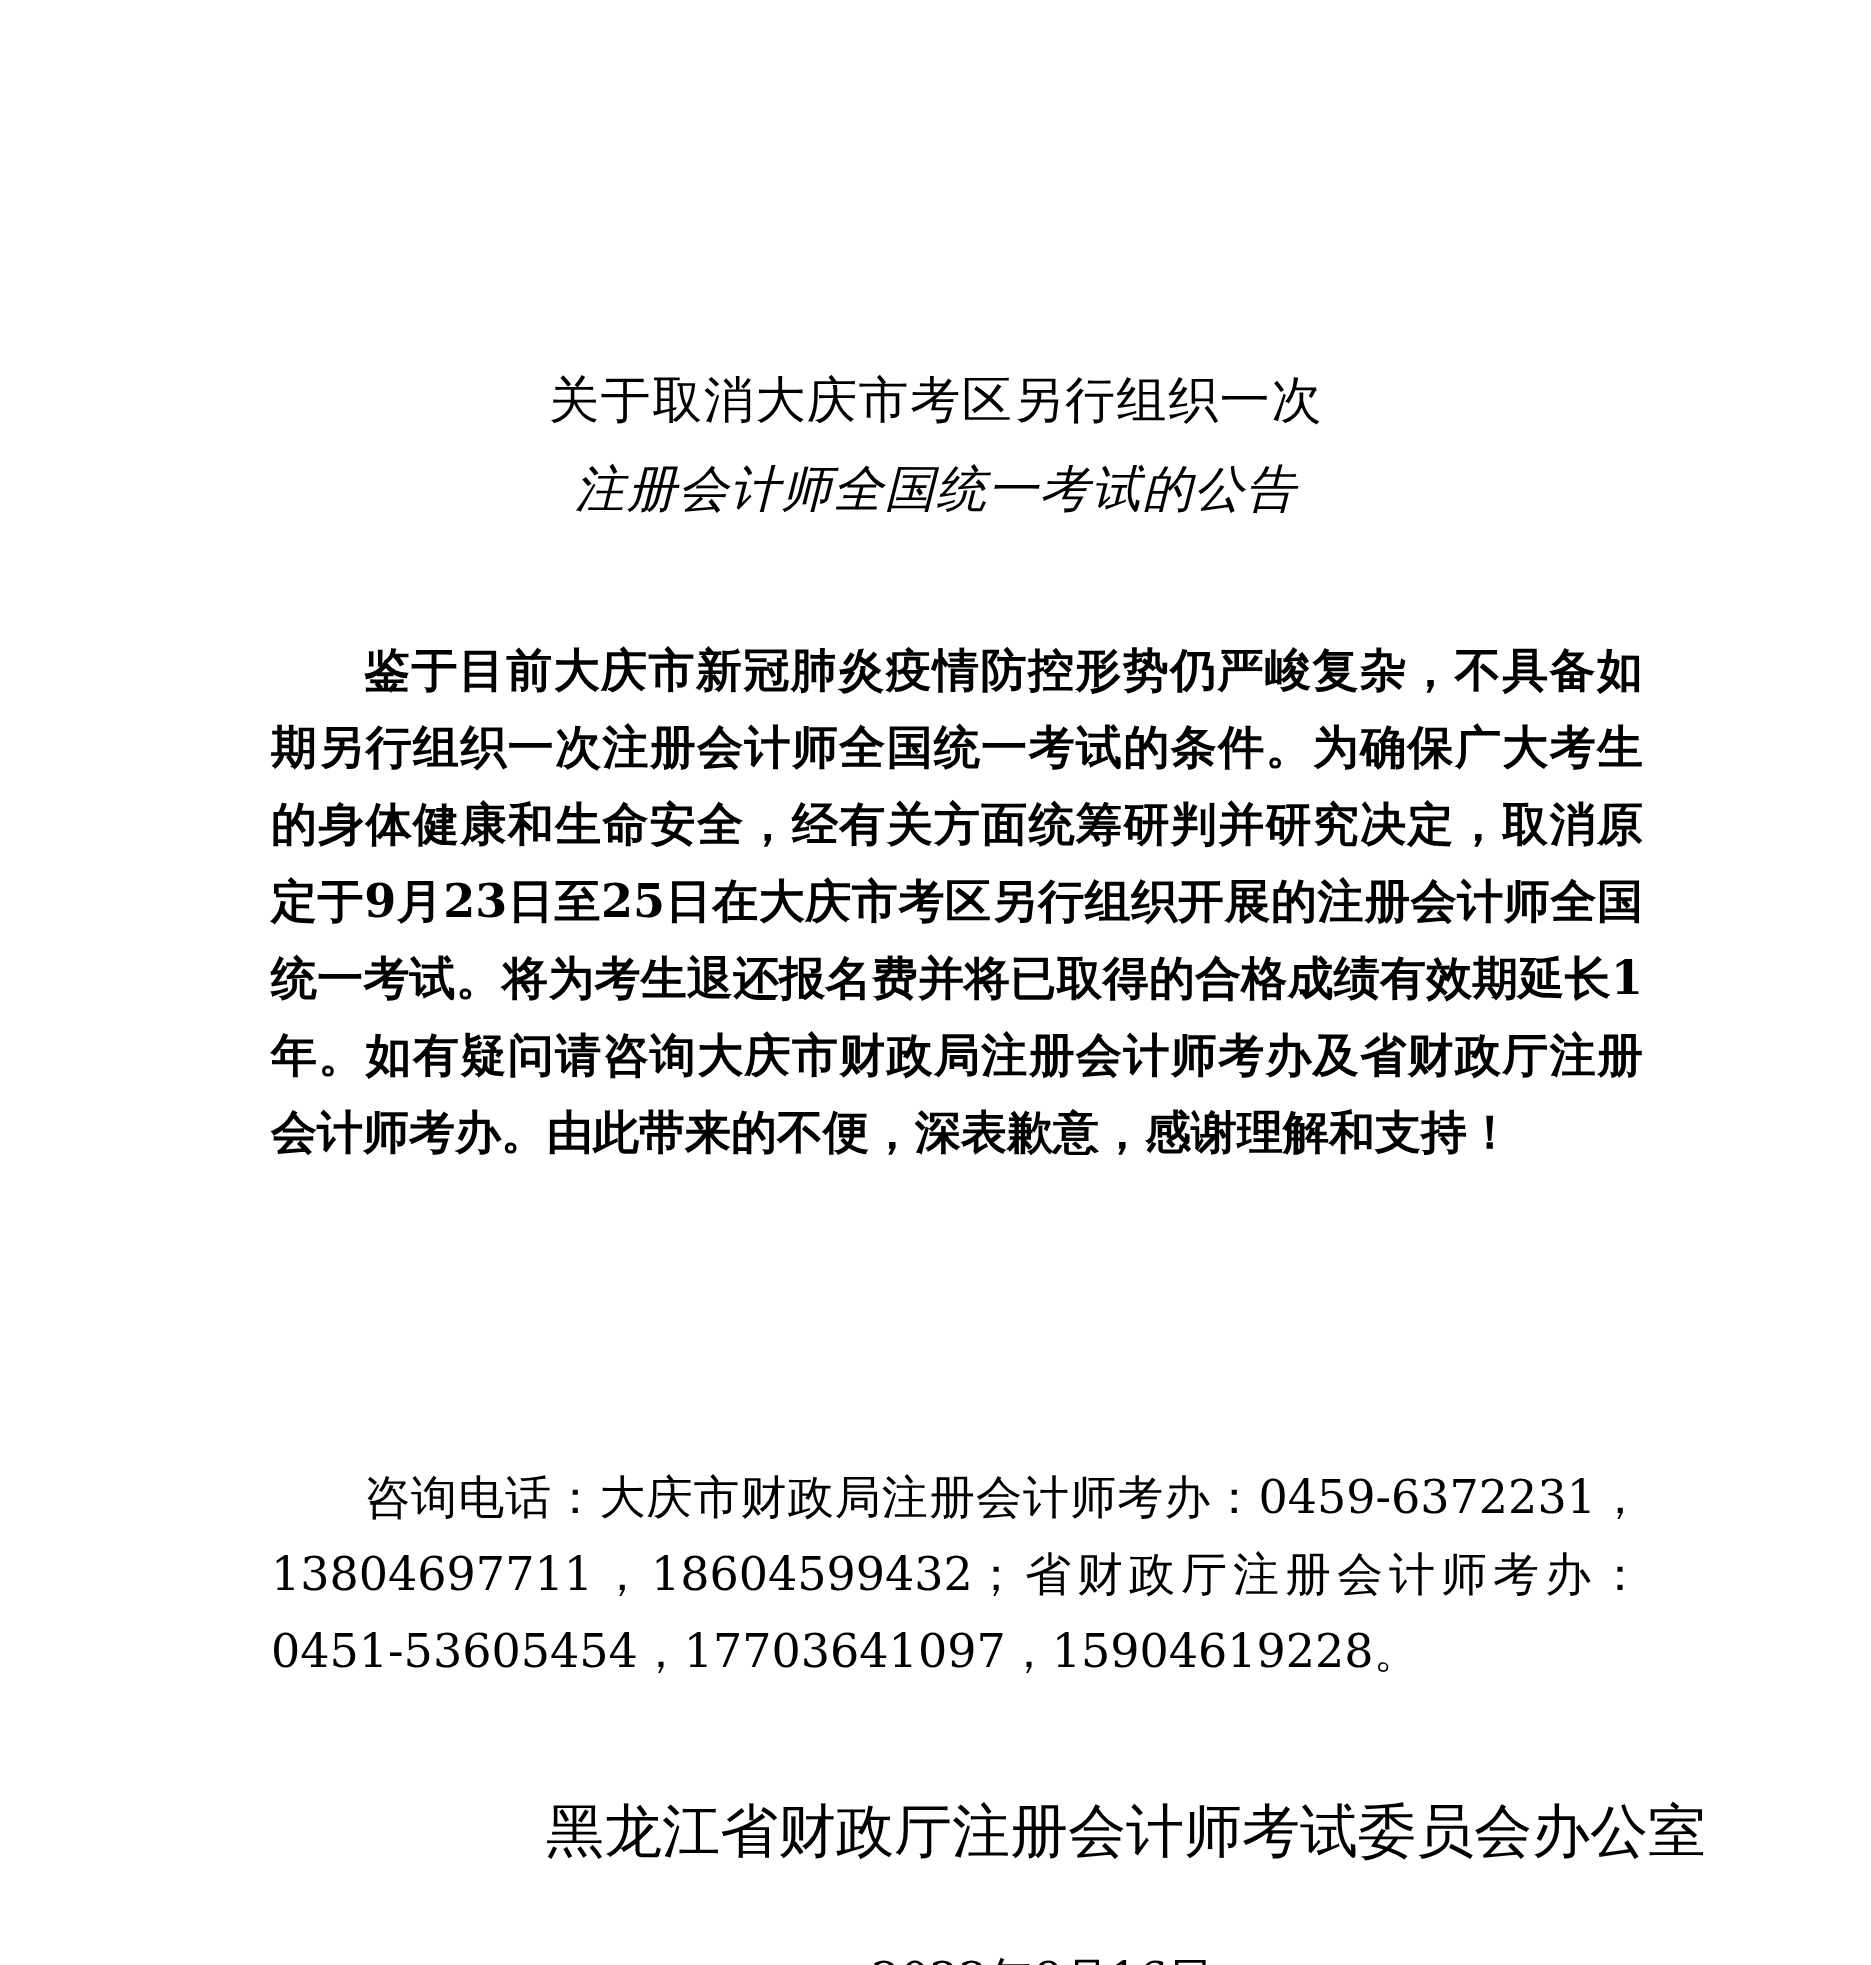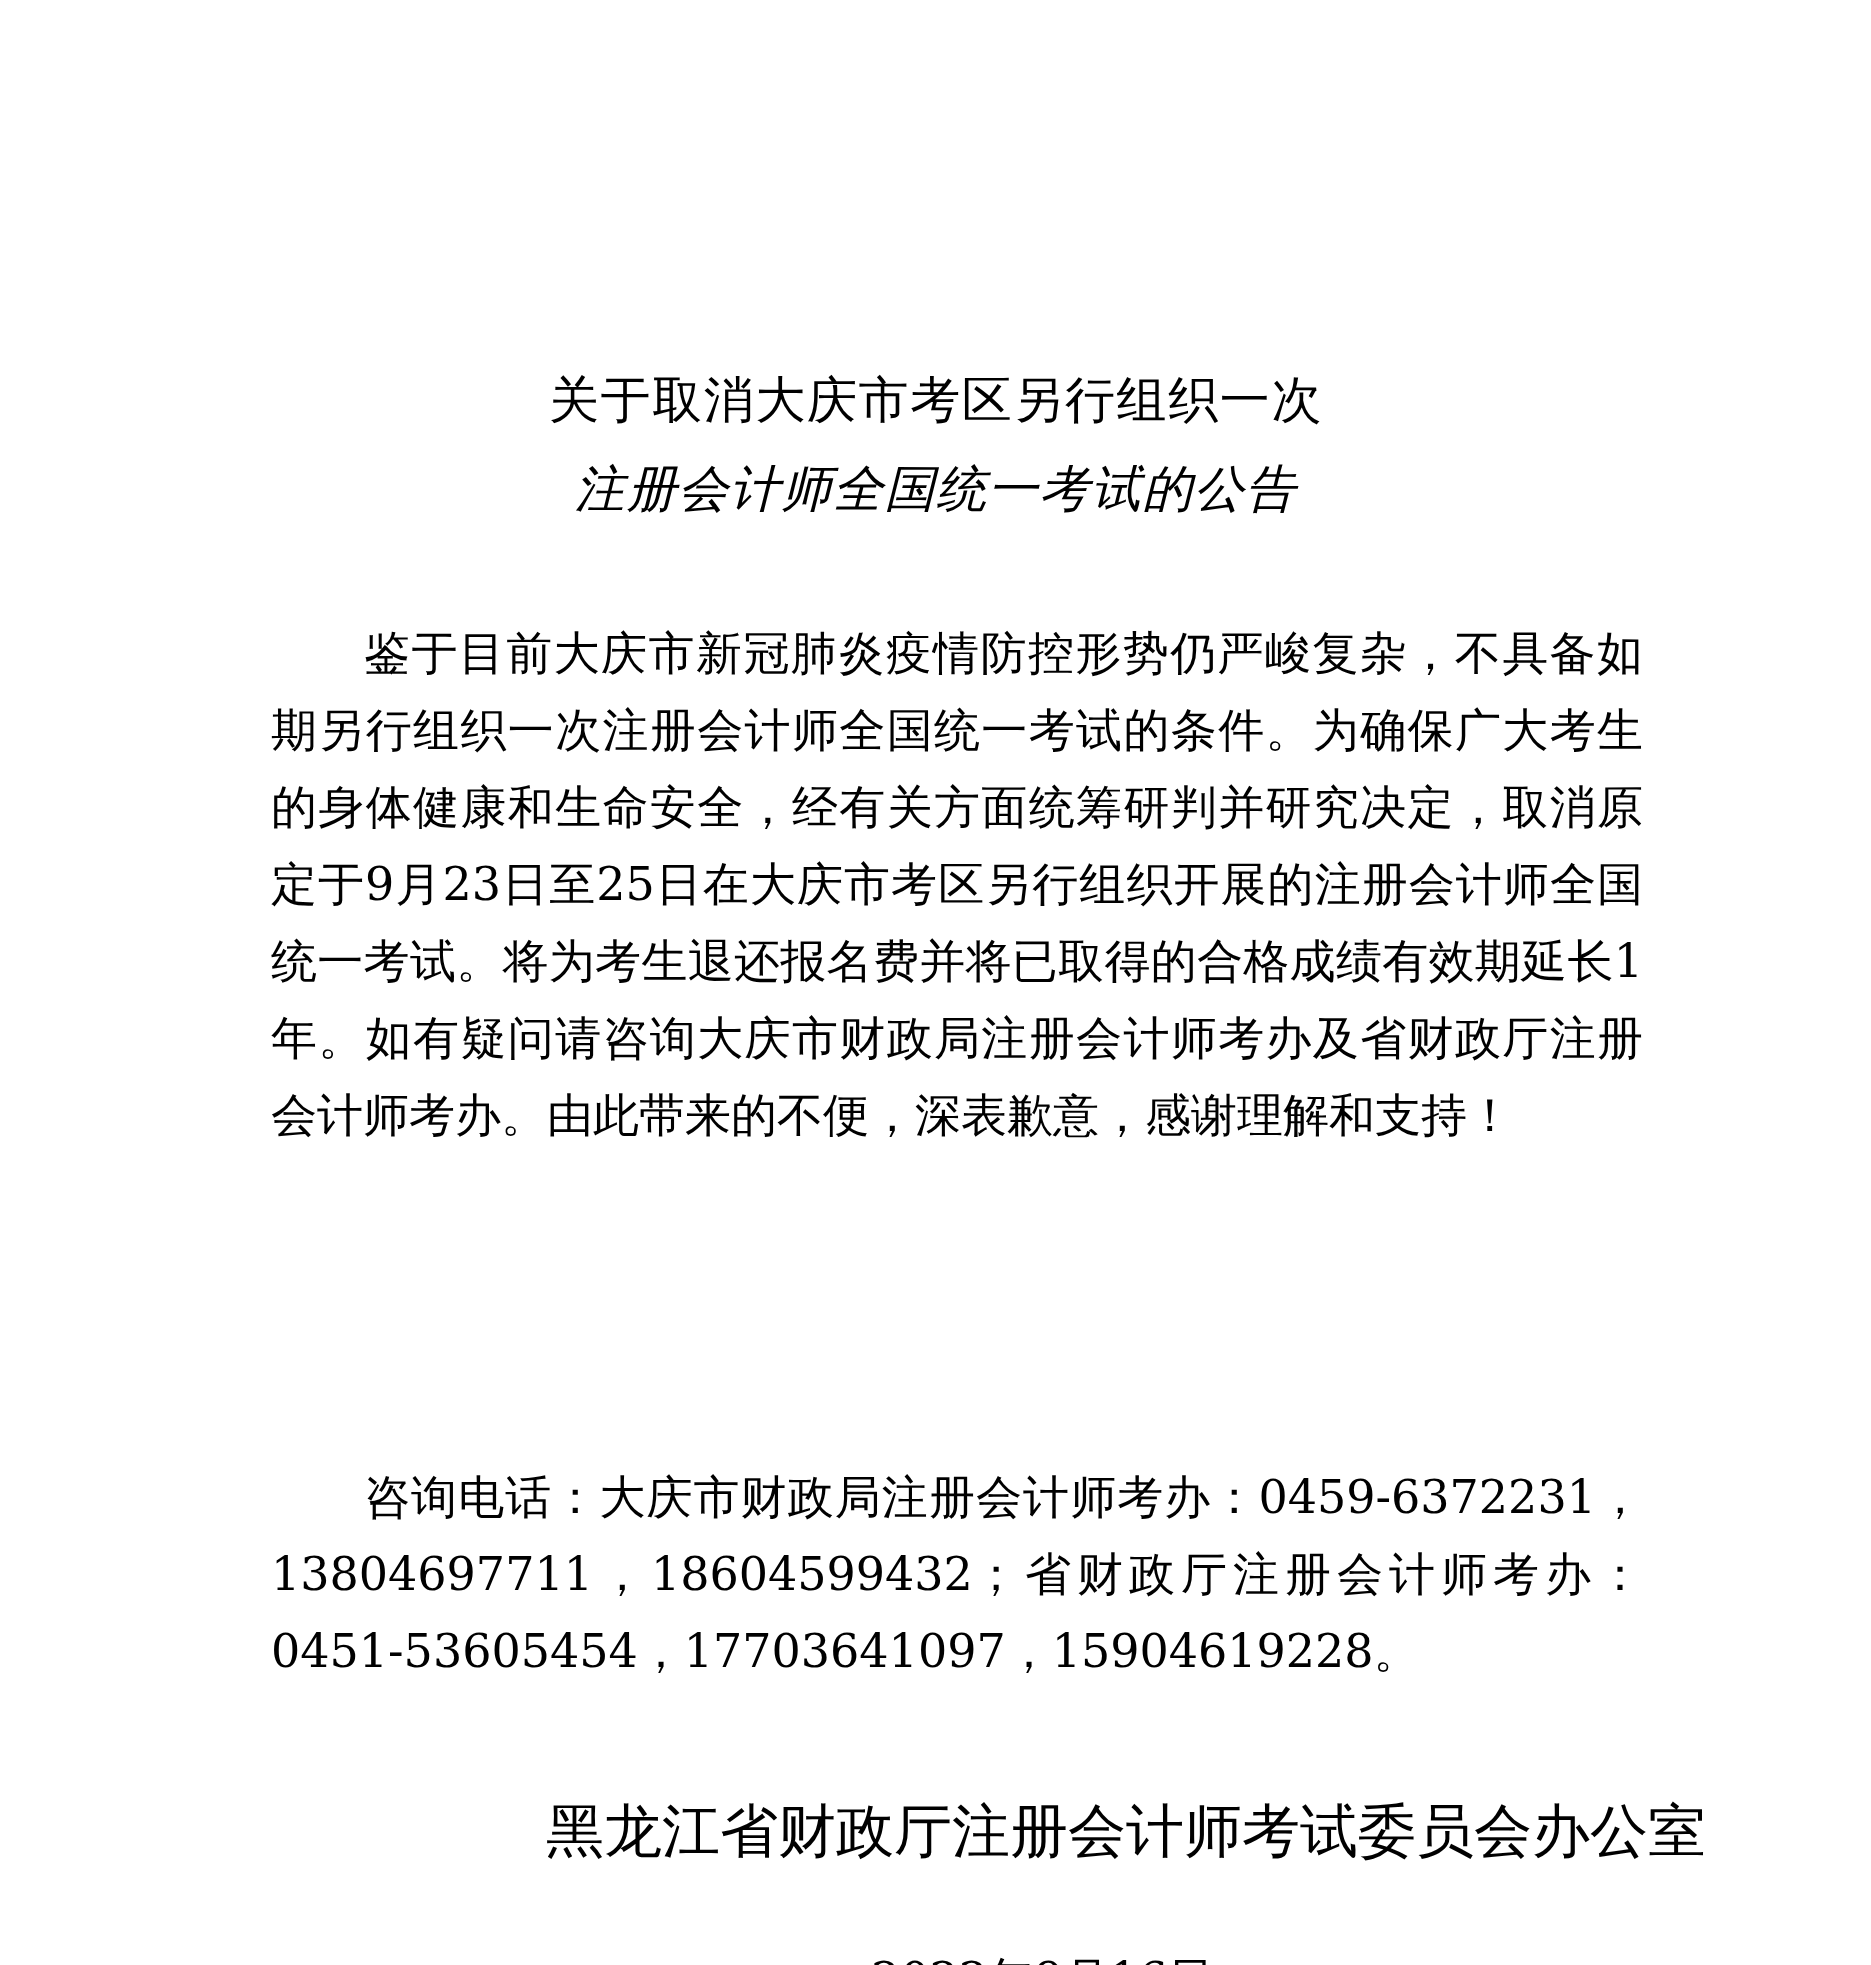--- a/index.html
+++ b/index.html
@@ -11,7 +11,7 @@
   .t2 { top: 458px; font-style: italic; }
   .para { position: absolute; left: 271px; width: 1372px; font-size: 46px;
           line-height: 77px; text-align: justify; text-justify: inter-character; }
-  .p1 { top: 615px; text-indent: 93px; }
+  .p1 { top: 632px; text-indent: 93px; font-weight: bold; }
   .p2 { top: 1459px; text-indent: 93px; }
   .sig { position: absolute; left: 546px; top: 1800px; font-size: 58px; line-height: 63px; }
   .date { position: absolute; left: 871px; top: 1948px; font-size: 46px; line-height: 63px; }

